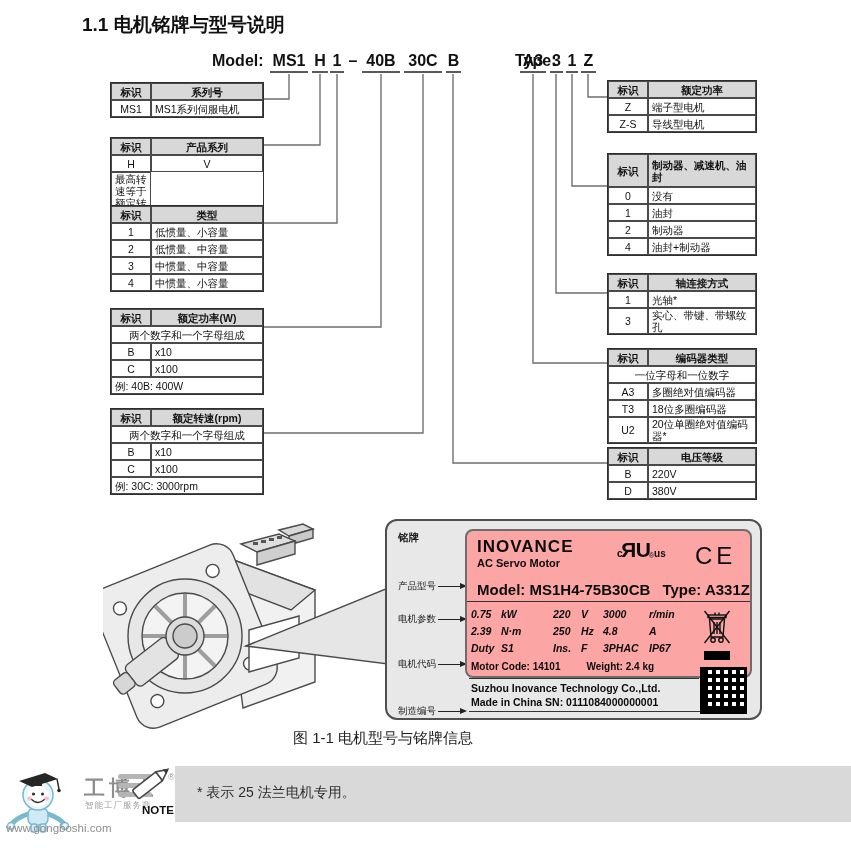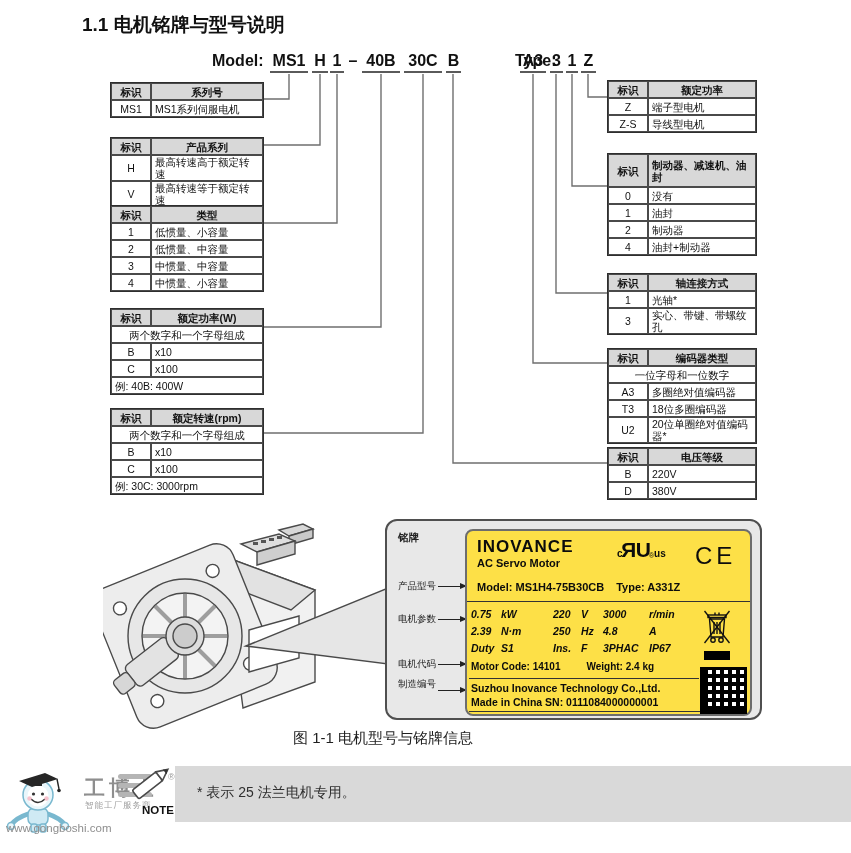--- a/index.html
+++ b/index.html
@@ -119,7 +119,6 @@
       <div class="tc hdr c1">标识</div>
       <div class="tc hdr c2">产品系列</div>
       <div class="tc c1">H</div>
-      <div class="tc c2">最高转速高于额定转速</div>
       <div class="tc c1">V</div>
       <div class="tc c2">最高转速等于额定转速</div>
     </div>

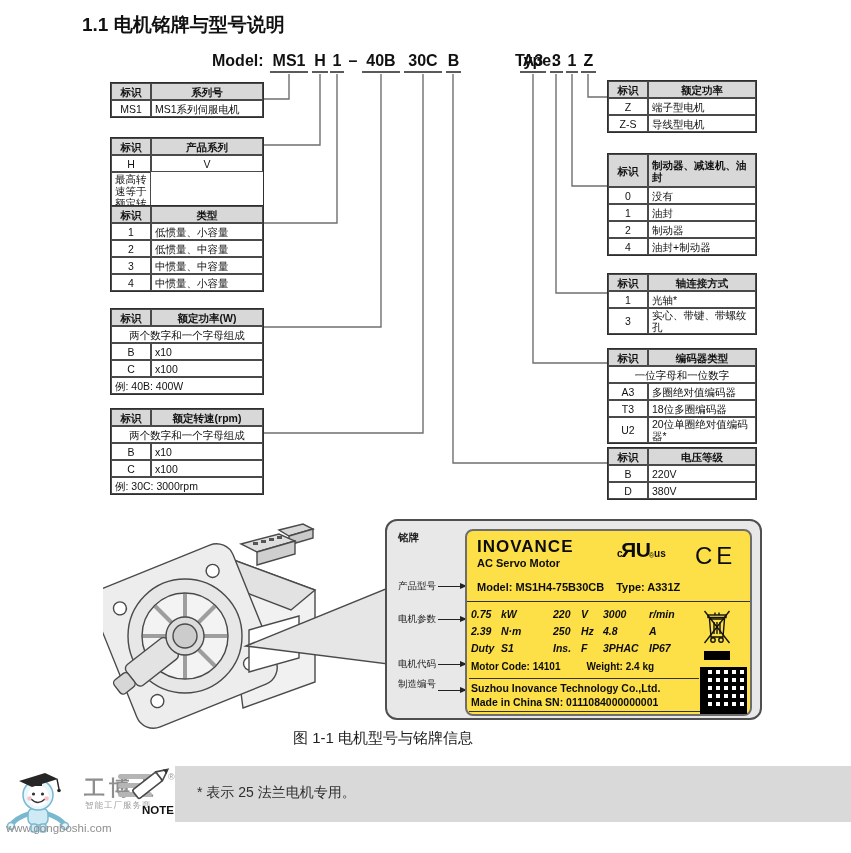--- a/index.html
+++ b/index.html
@@ -35,7 +35,7 @@
   .c-arrow::after{content:"";position:absolute;right:-2px;top:-4.2px;width:0;height:0;
                   border-left:7px solid #222;border-top:3.6px solid transparent;border-bottom:3.6px solid transparent;}
   
-  .plate{left:78px;top:8px;width:287px;height:187px;background:#fde047;border:2px solid #6d6d6d;
+  .plate{left:78px;top:8px;width:287px;height:149px;background:#fca5a5;border:2px solid #6d6d6d;
          border-radius:8px;box-sizing:border-box;padding-left:48px;}
   .brand{left:10px;top:6px;font-size:17px;font-weight:800;letter-spacing:1px;color:#0c0c0c;}
   .subbrand{left:10px;top:26px;font-size:11px;font-weight:bold;color:#0c0c0c;}

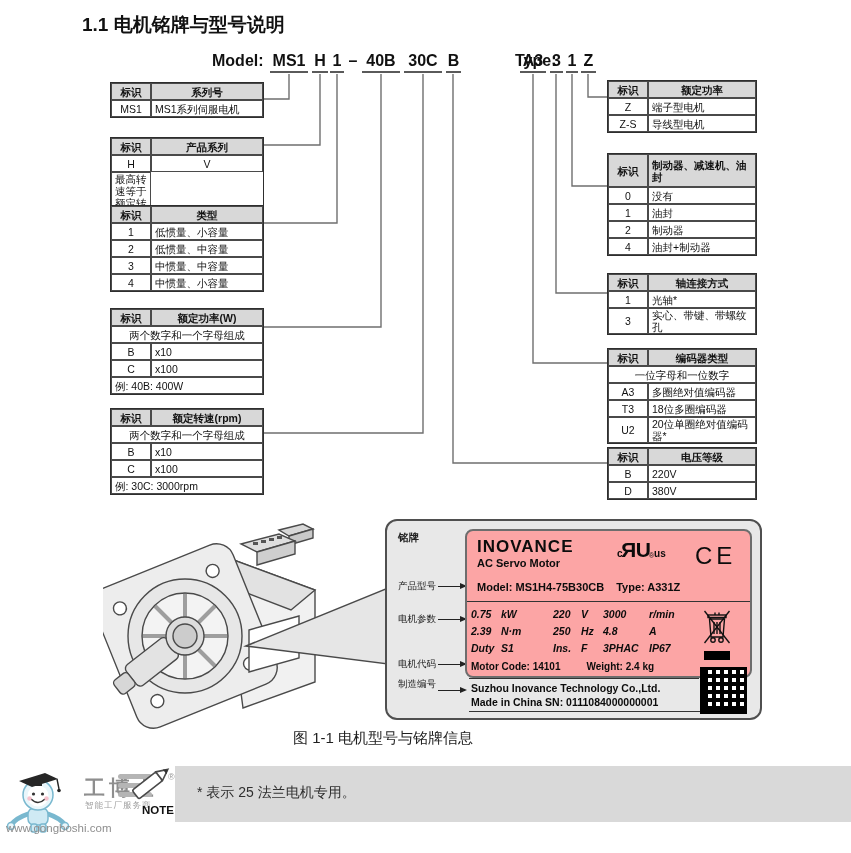--- a/index.html
+++ b/index.html
@@ -45,7 +45,7 @@
   .ul-mark .mir{display:inline-block;transform:scaleX(-1);}
   .ul-mark .reg{font-size:7px;vertical-align:top;line-height:7px;}
   .ce-mark{left:228px;top:11px;font-size:24px;font-weight:500;letter-spacing:4px;color:#0c0c0c;}
-  .plate-model{left:10px;top:50px;font-size:11px;font-weight:600;white-space:nowrap;color:#0c0c0c;}
+  .plate-model{left:10px;top:50px;font-size:15px;font-weight:600;white-space:nowrap;color:#0c0c0c;}
   .plate-model .t2{margin-left:12px;}
   .pdiv{position:absolute;border-top:1.2px solid #333;height:0;}
   .params{left:4px;top:74px;display:grid;grid-template-columns:30px 52px 28px 22px 46px 50px;

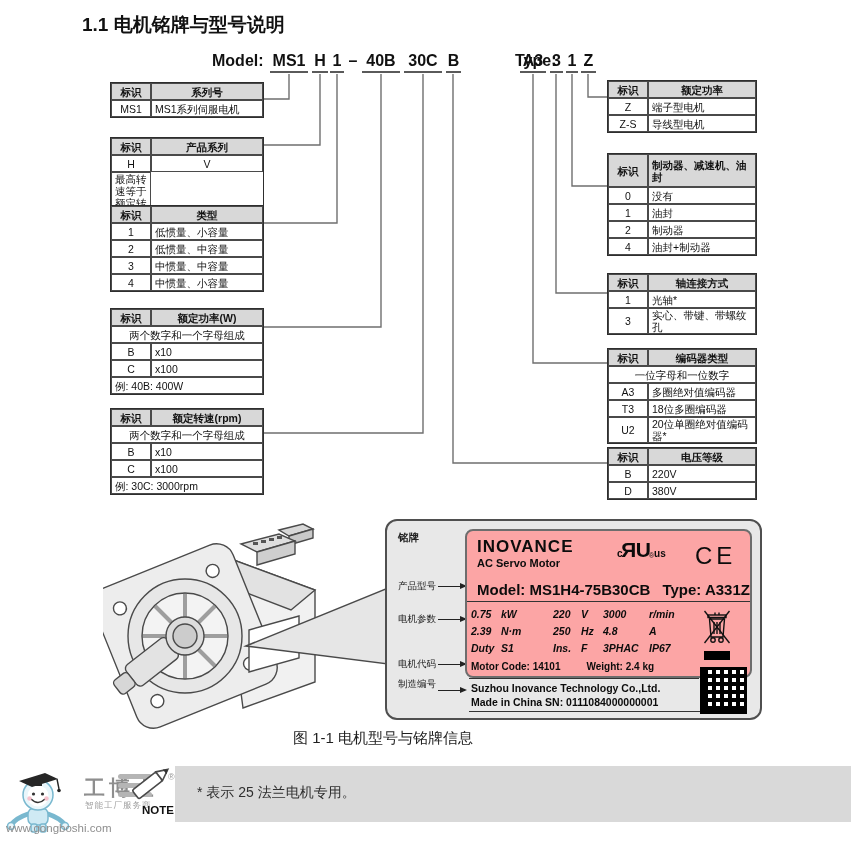--- a/index.html
+++ b/index.html
@@ -260,7 +260,7 @@
       <span class="lbl">电机代码</span>
       <span class="c-arrow"></span>
     </div>
-    <div class="c-row" style="top:157px;align-items:flex-end;">
+    <div class="c-row" style="top:184px;">
       <span class="lbl">制造编号</span>
       <span class="c-arrow"></span>
     </div>

